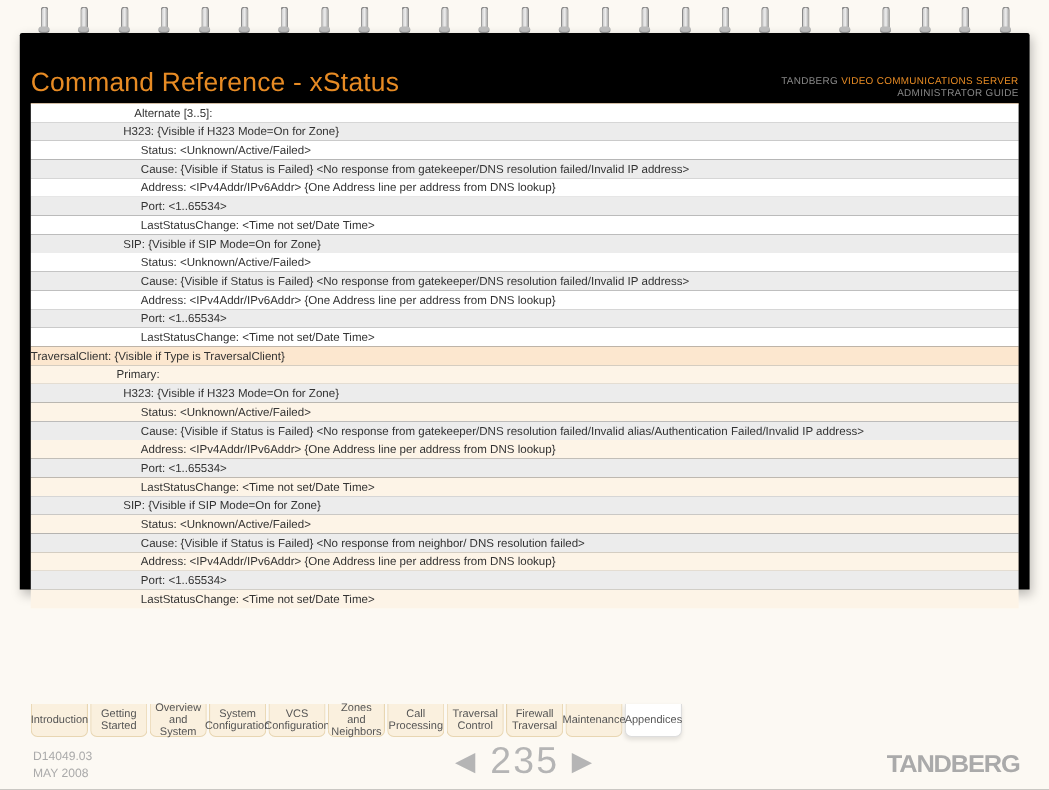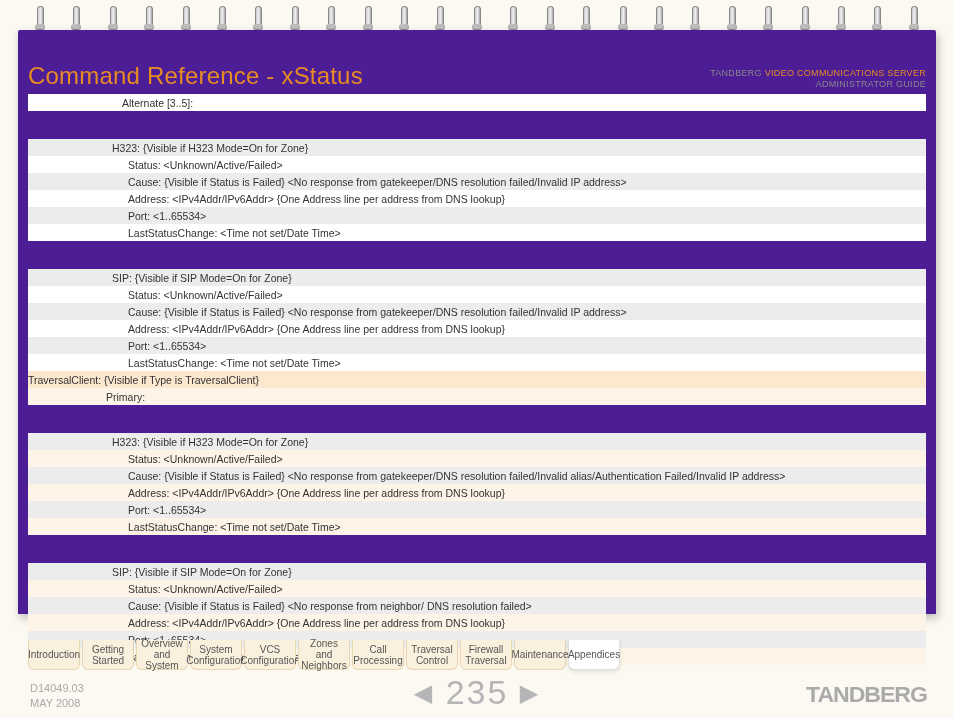--- a/index.html
+++ b/index.html
@@ -16,8 +16,8 @@
     left: 18px;
     top: 30px;
     width: 918px;
-    height: 584px;
-    background: #4c1d95;
+    height: 506px;
+    background: #000000;
     box-shadow: 2px 4px 10px rgba(0,0,0,0.25);
     border-radius: 2px 2px 0 0;
   }

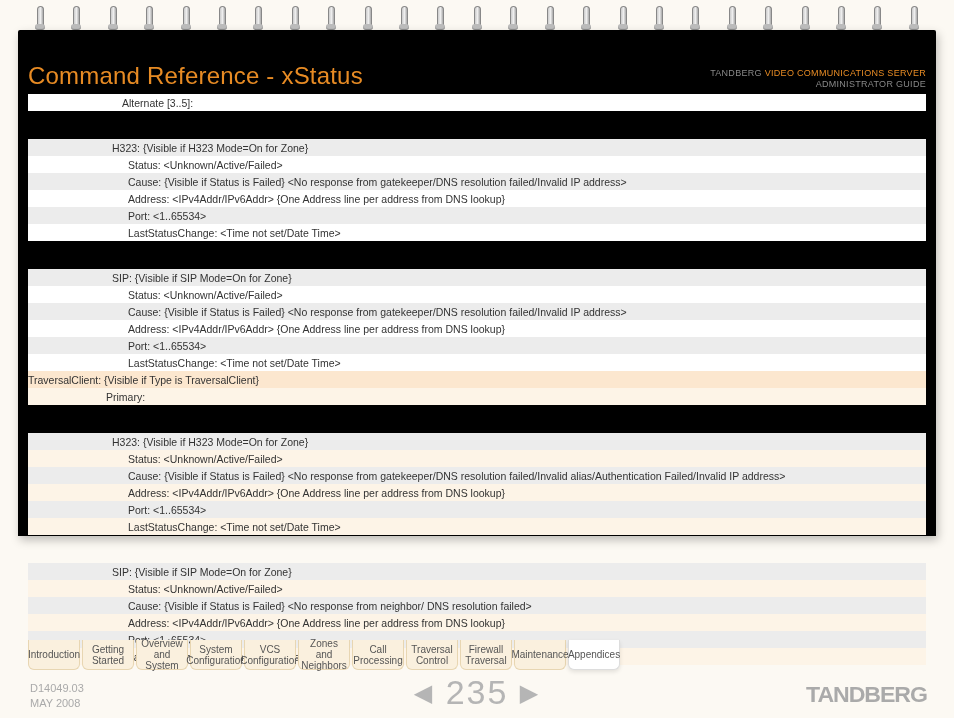--- a/index.html
+++ b/index.html
@@ -101,7 +101,7 @@
   }
   
   .i0 { padding-left: 94px; }
-  .i1 { padding-left: 84px; margin-top: 28px; }
+  .i1 { padding-left: 84px; }
   .i2 { padding-left: 100px; }
   .i3 { }
   .iPrim { padding-left: 78px; }

